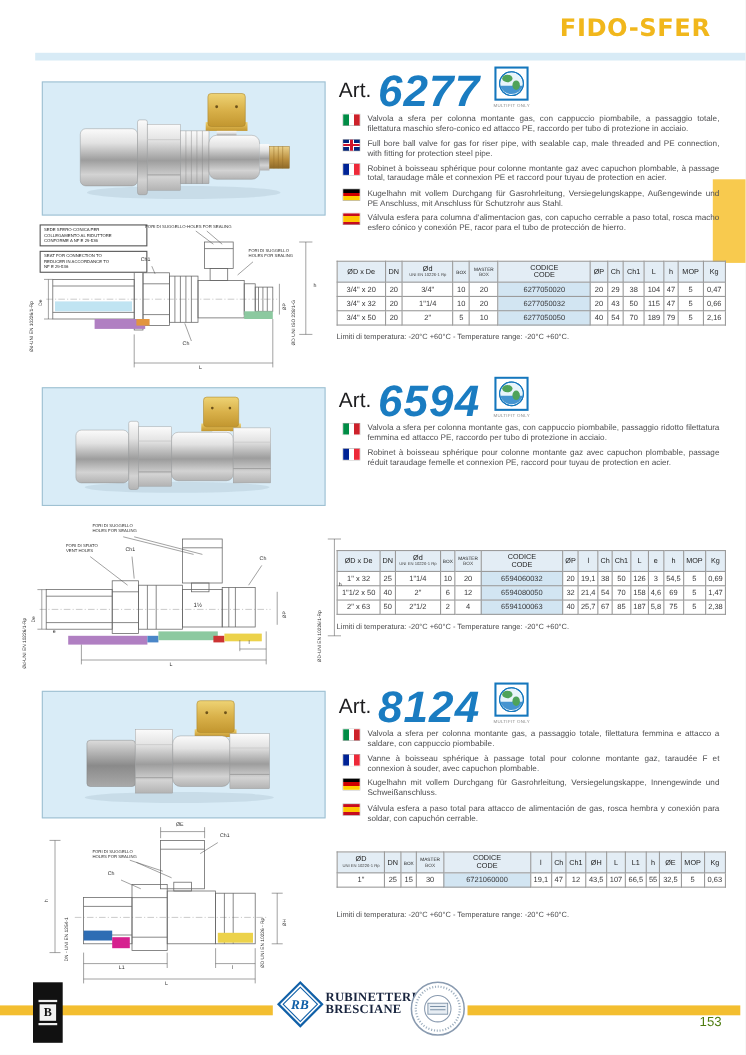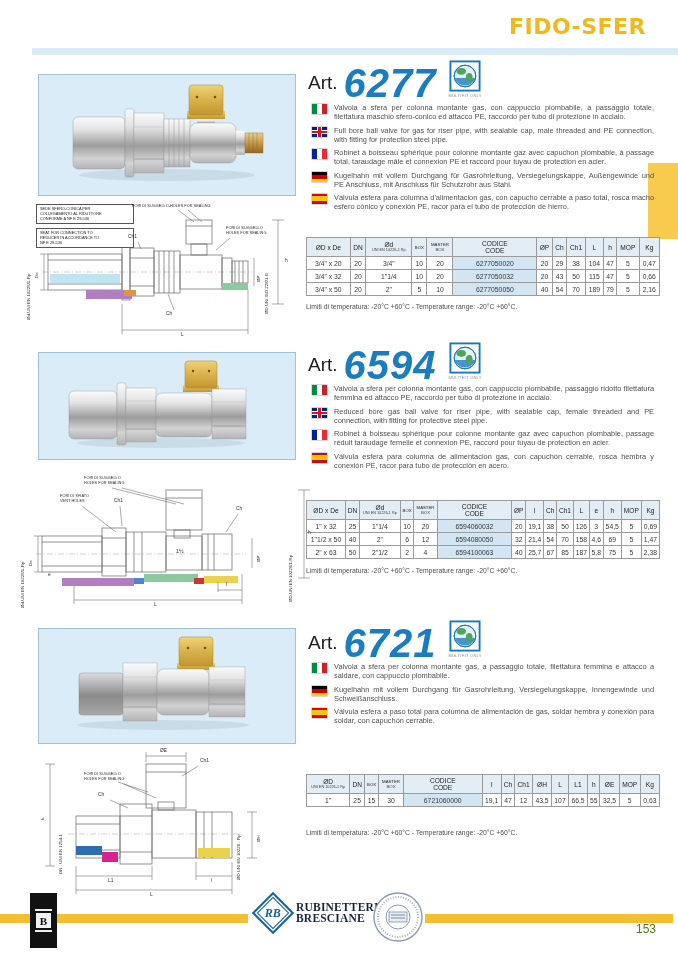--- a/index.html
+++ b/index.html
@@ -383,10 +383,6 @@
         <div class="dtext">Valvola a sfera per colonna montante gas, con cappuccio piombabile, passaggio ridotto filettatura femmina ed attacco PE, raccordo per tubo di protezione in acciaio.</div>
       </div>
       <div class="drow">
-        <span class="flag f-uk"></span>
-        <div class="dtext">Reduced bore gas ball valve for riser pipe, with sealable cap, female threaded and PE connection, with fitting for protective steel pipe.</div>
-      </div>
-      <div class="drow">
         <span class="flag f-fr"></span>
         <div class="dtext">Robinet à boisseau sphérique pour colonne montante gaz avec capuchon plombable, passage réduit taraudage femelle et connexion PE, raccord pour tuyau de protection en acier.</div>
       </div>

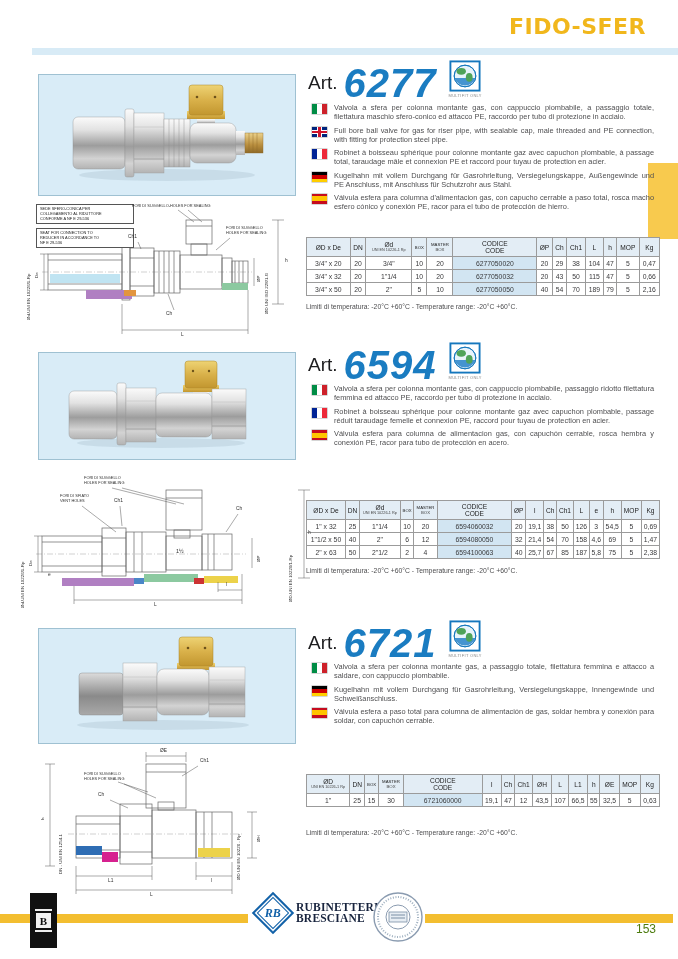--- a/index.html
+++ b/index.html
@@ -386,10 +386,6 @@
         <span class="flag f-fr"></span>
         <div class="dtext">Robinet à boisseau sphérique pour colonne montante gaz avec capuchon plombable, passage réduit taraudage femelle et connexion PE, raccord pour tuyau de protection en acier.</div>
       </div>
-      <div class="drow">
-        <span class="flag f-es"></span>
-        <div class="dtext">Válvula esfera para columna de alimentacion gas, con capuchón cerrable, rosca hembra y conexión PE, racor para tubo de protección en acero.</div>
-      </div>
     </div>
 
   <div class="tblwrap" style="left:306px;top:500px;">

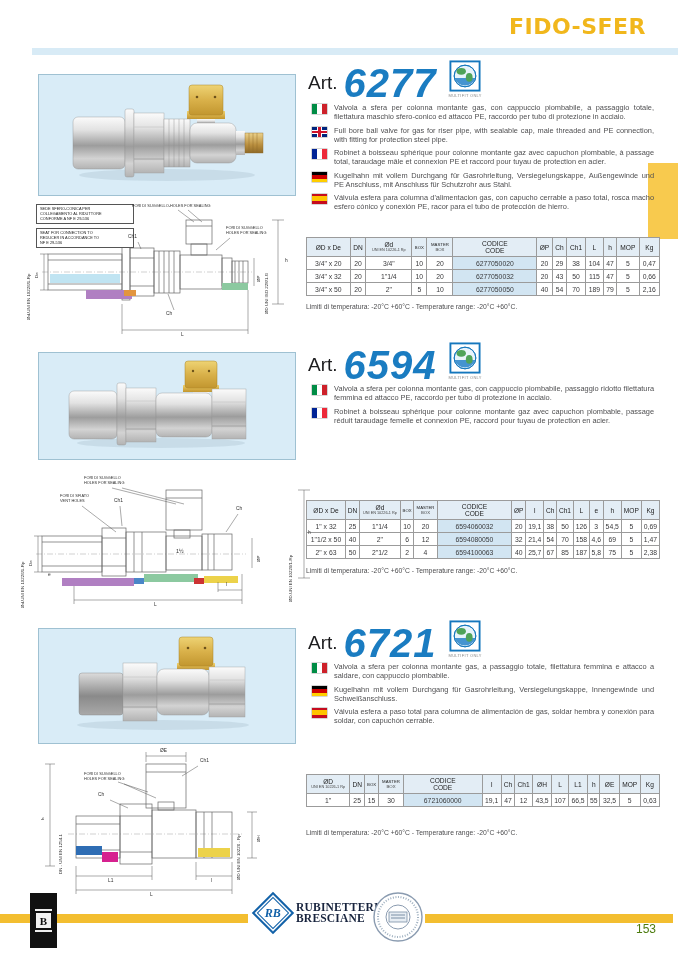--- a/index.html
+++ b/index.html
@@ -583,7 +583,7 @@
 
   <div class="art-head" style="left:308px;top:620px;">
     <span class="art-prefix">Art.</span>
-    <span class="art-num">6721</span>
+    <span class="art-num">8124</span>
     <span class="badge">
       <svg width="32" height="32" viewBox="0 0 34 34">
         <rect x="1.5" y="1.5" width="31" height="31" fill="#fff" stroke="#1577bd" stroke-width="2"></rect>

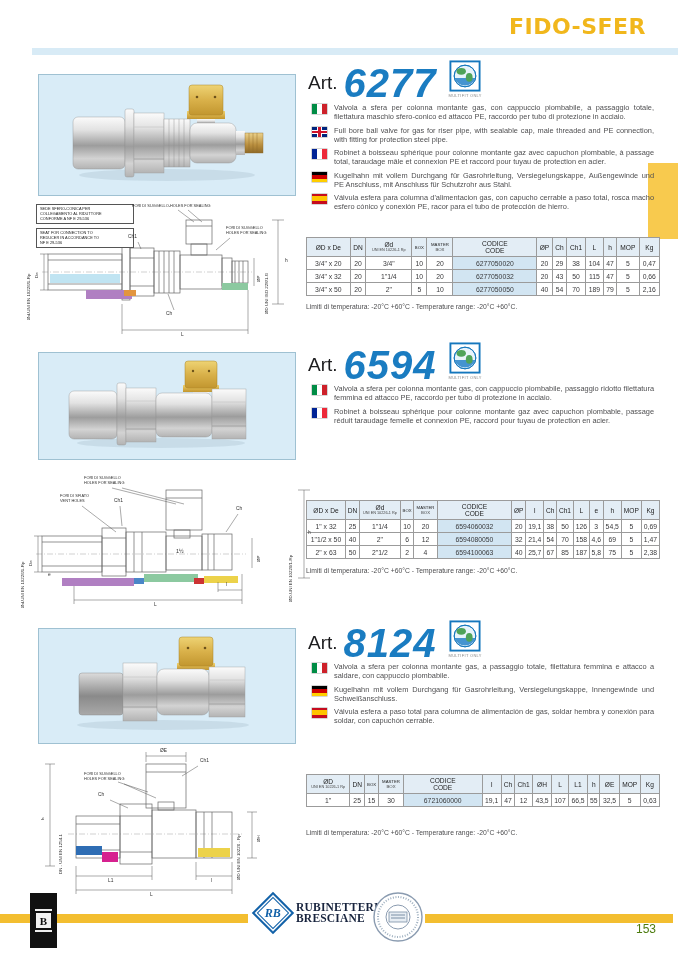--- a/index.html
+++ b/index.html
@@ -603,6 +603,10 @@
         <div class="dtext">Valvola a sfera per colonna montante gas, a passaggio totale, filettatura femmina e attacco a saldare, con cappuccio piombabile.</div>
       </div>
       <div class="drow">
+        <span class="flag f-fr"></span>
+        <div class="dtext">Vanne à boisseau sphérique à passage total pour colonne montante gaz, taraudée F et connexion à souder, avec capuchon plombable.</div>
+      </div>
+      <div class="drow">
         <span class="flag f-de"></span>
         <div class="dtext">Kugelhahn mit vollem Durchgang für Gasrohrleitung, Versiegelungskappe, Innengewinde und Schweißanschluss.</div>
       </div>

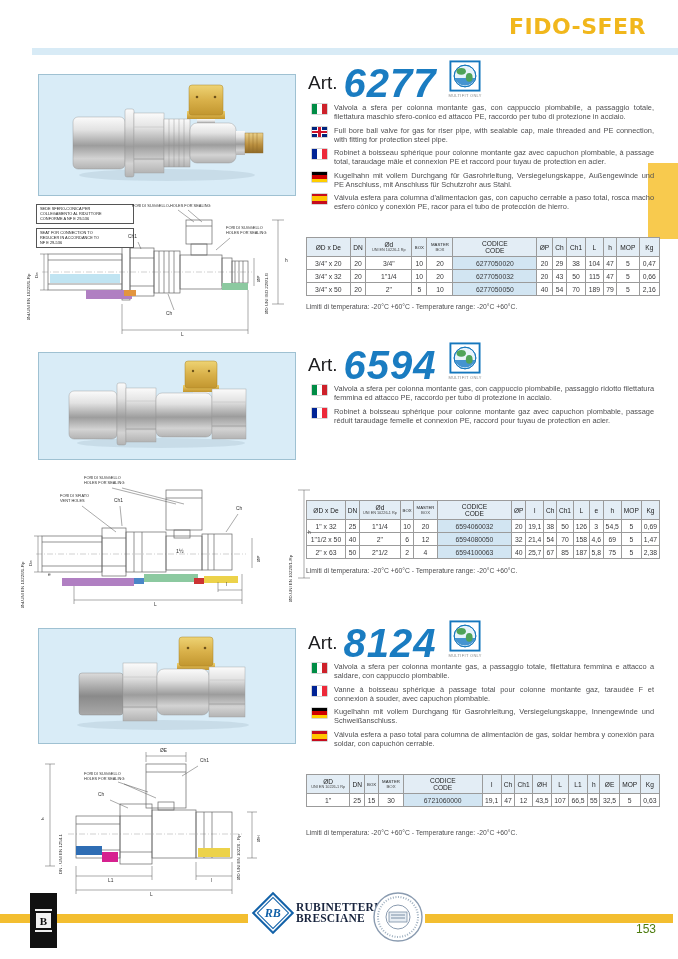--- a/index.html
+++ b/index.html
@@ -612,7 +612,7 @@
       </div>
       <div class="drow">
         <span class="flag f-es"></span>
-        <div class="dtext">Válvula esfera a paso total para columna de alimentación de gas, soldar hembra y conexión para soldar, con capuchón cerrable.</div>
+        <div class="dtext">Válvula esfera a paso total para attacco de alimentación de gas, rosca hembra y conexión para soldar, con capuchón cerrable.</div>
       </div>
     </div>
 

